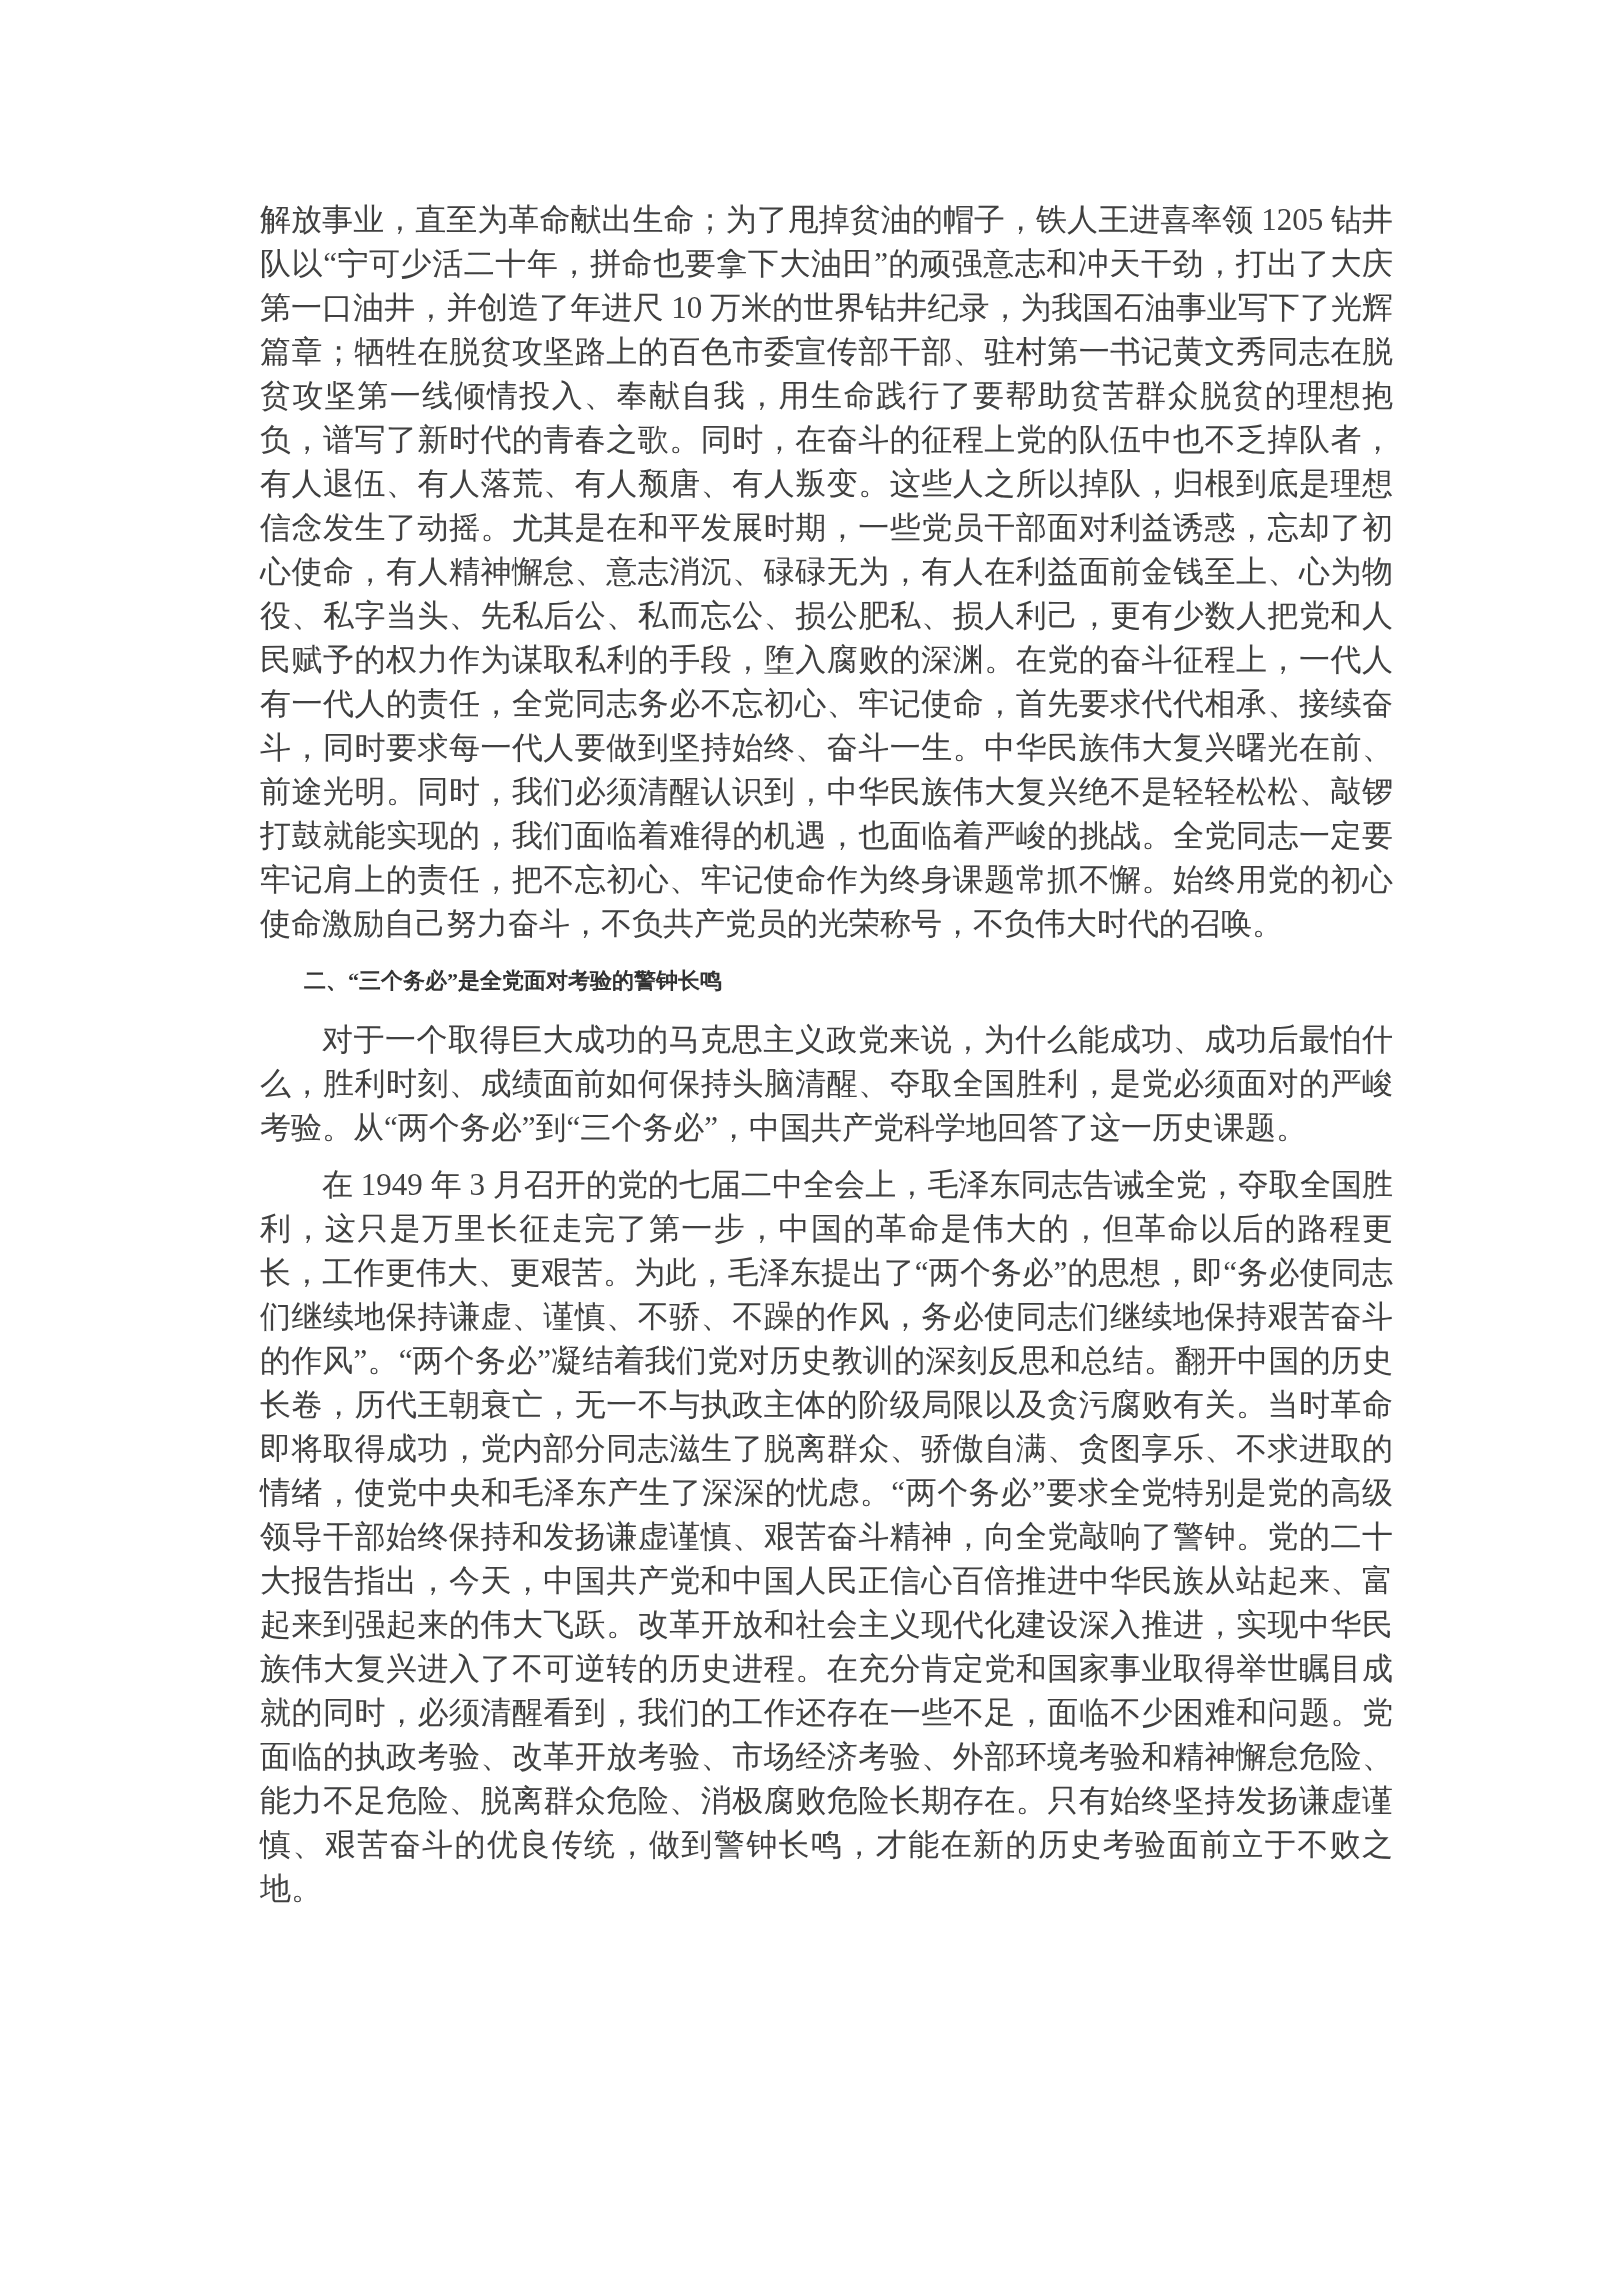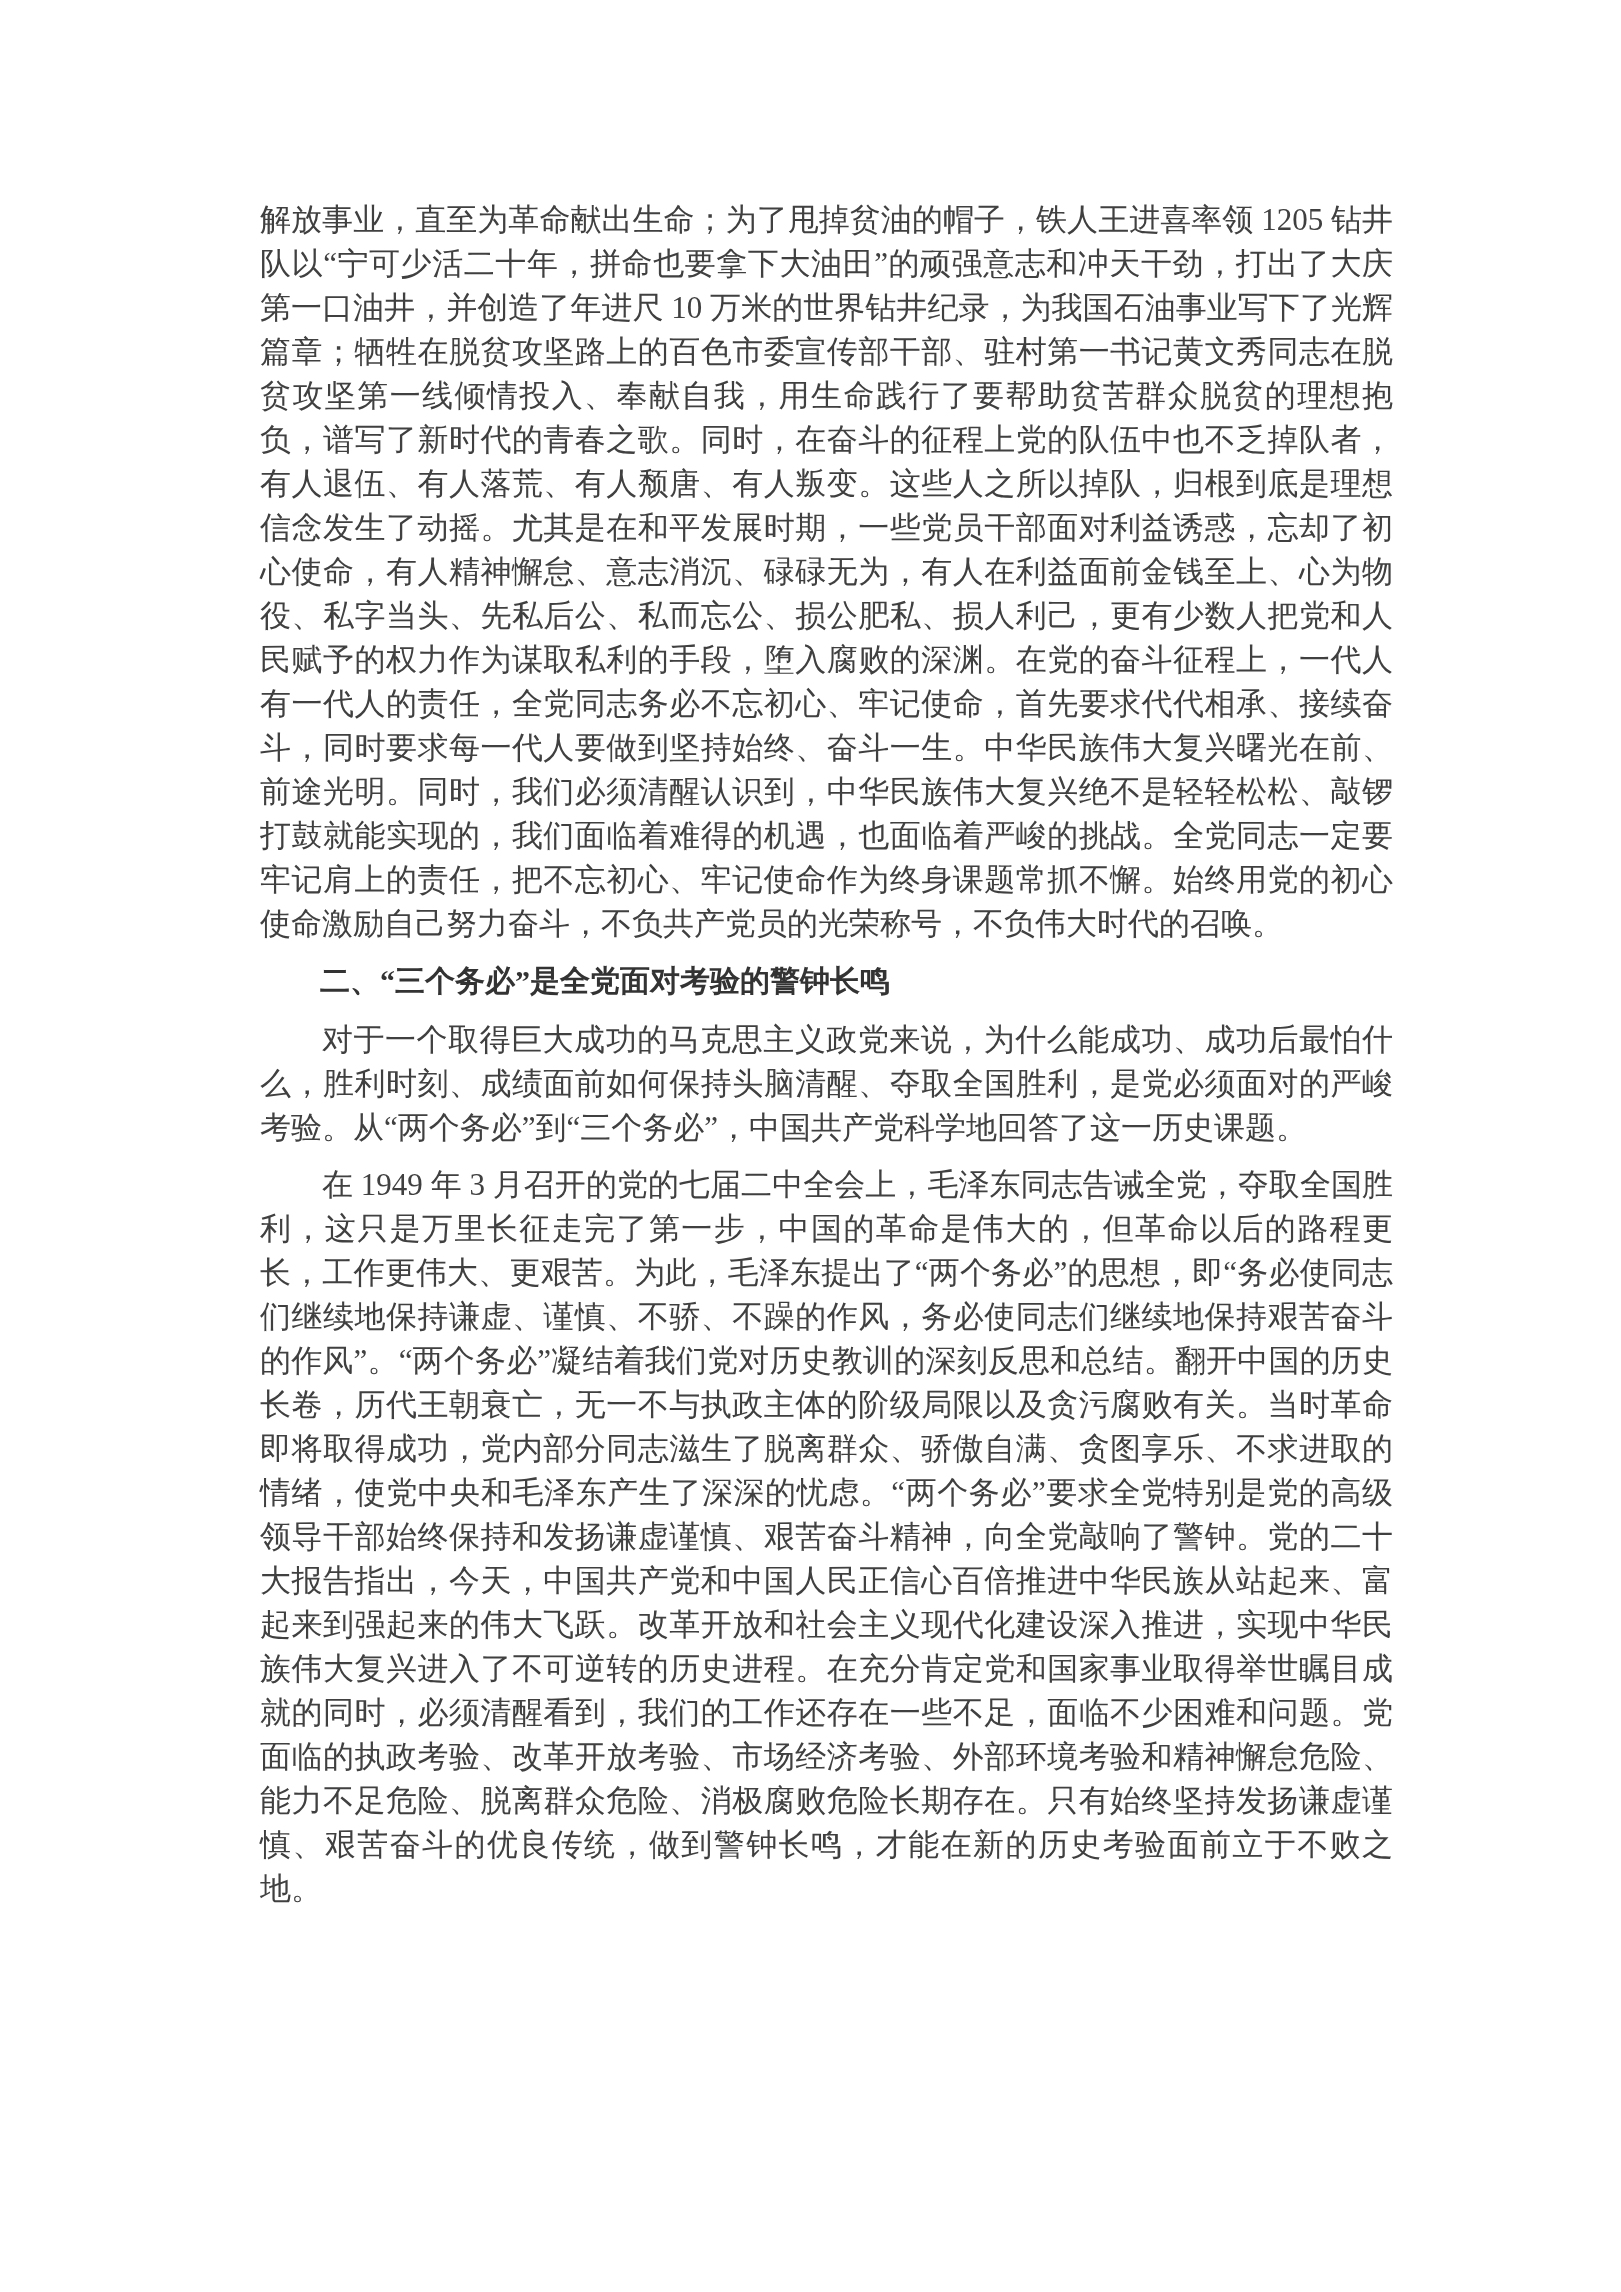--- a/index.html
+++ b/index.html
@@ -45,7 +45,7 @@
 <div class="page">
   <div class="text-block">
     <p class="para">解放事业，直至为革命献出生命；为了甩掉贫油的帽子，铁人王进喜率领 1205 钻井队以“宁可少活二十年，拼命也要拿下大油田”的顽强意志和冲天干劲，打出了大庆第一口油井，并创造了年进尺 10 万米的世界钻井纪录，为我国石油事业写下了光辉篇章；牺牲在脱贫攻坚路上的百色市委宣传部干部、驻村第一书记黄文秀同志在脱贫攻坚第一线倾情投入、奉献自我，用生命践行了要帮助贫苦群众脱贫的理想抱负，谱写了新时代的青春之歌。同时，在奋斗的征程上党的队伍中也不乏掉队者，有人退伍、有人落荒、有人颓唐、有人叛变。这些人之所以掉队，归根到底是理想信念发生了动摇。尤其是在和平发展时期，一些党员干部面对利益诱惑，忘却了初心使命，有人精神懈怠、意志消沉、碌碌无为，有人在利益面前金钱至上、心为物役、私字当头、先私后公、私而忘公、损公肥私、损人利己，更有少数人把党和人民赋予的权力作为谋取私利的手段，堕入腐败的深渊。在党的奋斗征程上，一代人有一代人的责任，全党同志务必不忘初心、牢记使命，首先要求代代相承、接续奋斗，同时要求每一代人要做到坚持始终、奋斗一生。中华民族伟大复兴曙光在前、前途光明。同时，我们必须清醒认识到，中华民族伟大复兴绝不是轻轻松松、敲锣打鼓就能实现的，我们面临着难得的机遇，也面临着严峻的挑战。全党同志一定要牢记肩上的责任，把不忘初心、牢记使命作为终身课题常抓不懈。始终用党的初心使命激励自己努力奋斗，不负共产党员的光荣称号，不负伟大时代的召唤。</p>
-    <h2 class="heading" style="font-size:30px; line-height:44px;">二、“三个务必”是全党面对考验的警钟长鸣</h2>
+    <h2 class="heading" style="font-size:22px; line-height:44px;">二、“三个务必”是全党面对考验的警钟长鸣</h2>
     <p class="para indent">对于一个取得巨大成功的马克思主义政党来说，为什么能成功、成功后最怕什么，胜利时刻、成绩面前如何保持头脑清醒、夺取全国胜利，是党必须面对的严峻考验。从“两个务必”到“三个务必”，中国共产党科学地回答了这一历史课题。</p>
     <p class="para indent">在 1949 年 3 月召开的党的七届二中全会上，毛泽东同志告诫全党，夺取全国胜利，这只是万里长征走完了第一步，中国的革命是伟大的，但革命以后的路程更长，工作更伟大、更艰苦。为此，毛泽东提出了“两个务必”的思想，即“务必使同志们继续地保持谦虚、谨慎、不骄、不躁的作风，务必使同志们继续地保持艰苦奋斗的作风”。“两个务必”凝结着我们党对历史教训的深刻反思和总结。翻开中国的历史长卷，历代王朝衰亡，无一不与执政主体的阶级局限以及贪污腐败有关。当时革命即将取得成功，党内部分同志滋生了脱离群众、骄傲自满、贪图享乐、不求进取的情绪，使党中央和毛泽东产生了深深的忧虑。“两个务必”要求全党特别是党的高级领导干部始终保持和发扬谦虚谨慎、艰苦奋斗精神，向全党敲响了警钟。党的二十大报告指出，今天，中国共产党和中国人民正信心百倍推进中华民族从站起来、富起来到强起来的伟大飞跃。改革开放和社会主义现代化建设深入推进，实现中华民族伟大复兴进入了不可逆转的历史进程。在充分肯定党和国家事业取得举世瞩目成就的同时，必须清醒看到，我们的工作还存在一些不足，面临不少困难和问题。党面临的执政考验、改革开放考验、市场经济考验、外部环境考验和精神懈怠危险、能力不足危险、脱离群众危险、消极腐败危险长期存在。只有始终坚持发扬谦虚谨慎、艰苦奋斗的优良传统，做到警钟长鸣，才能在新的历史考验面前立于不败之地。</p>
   </div>

